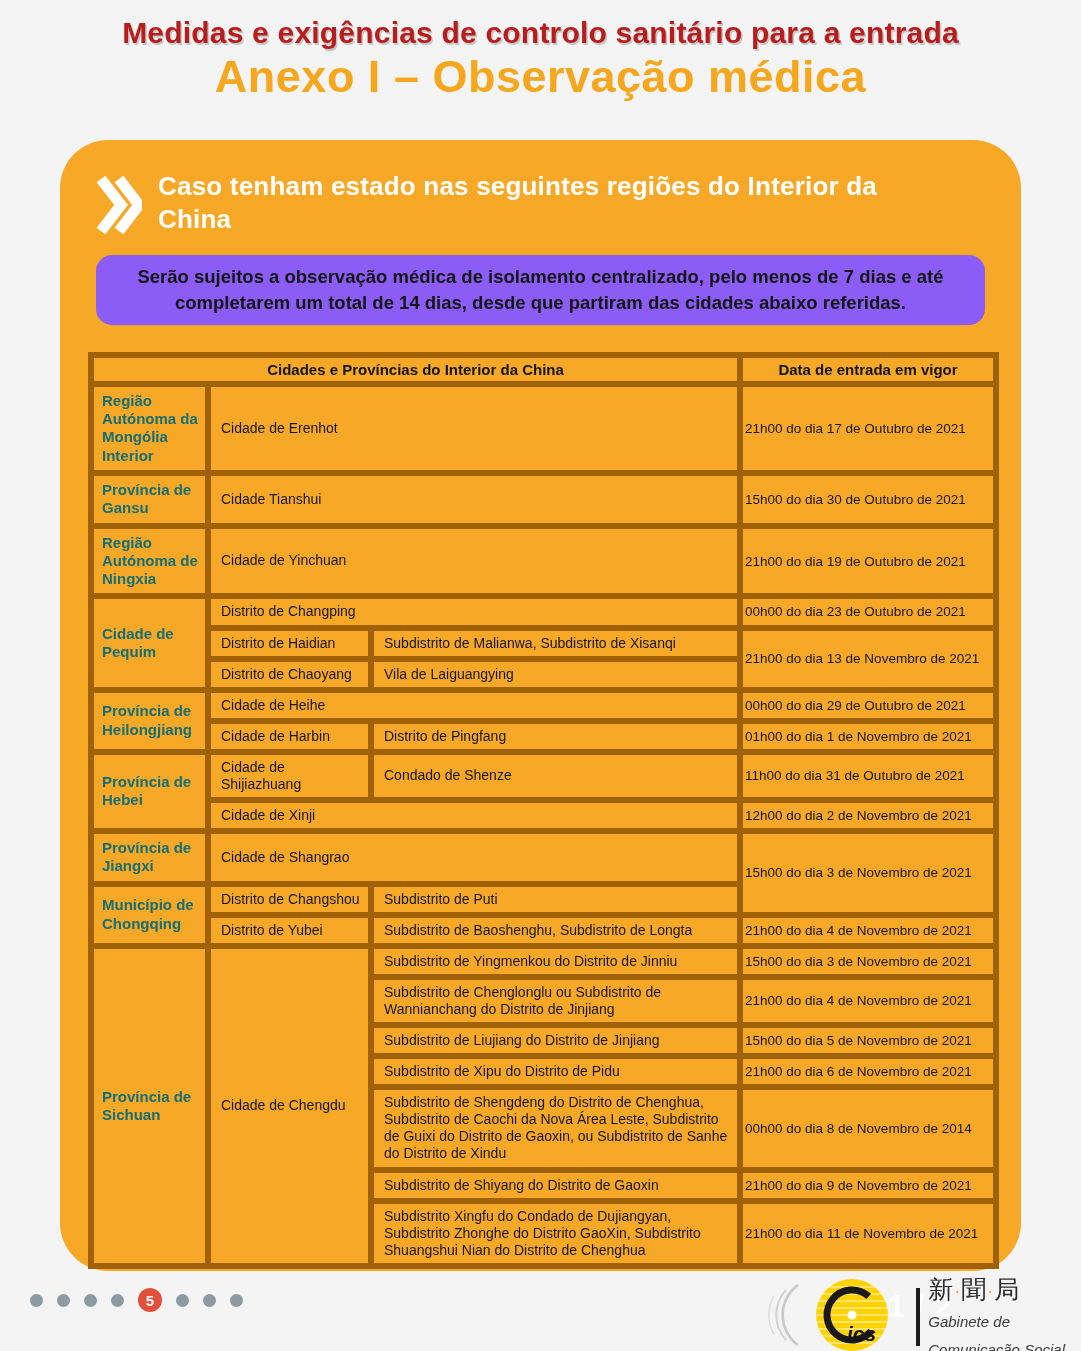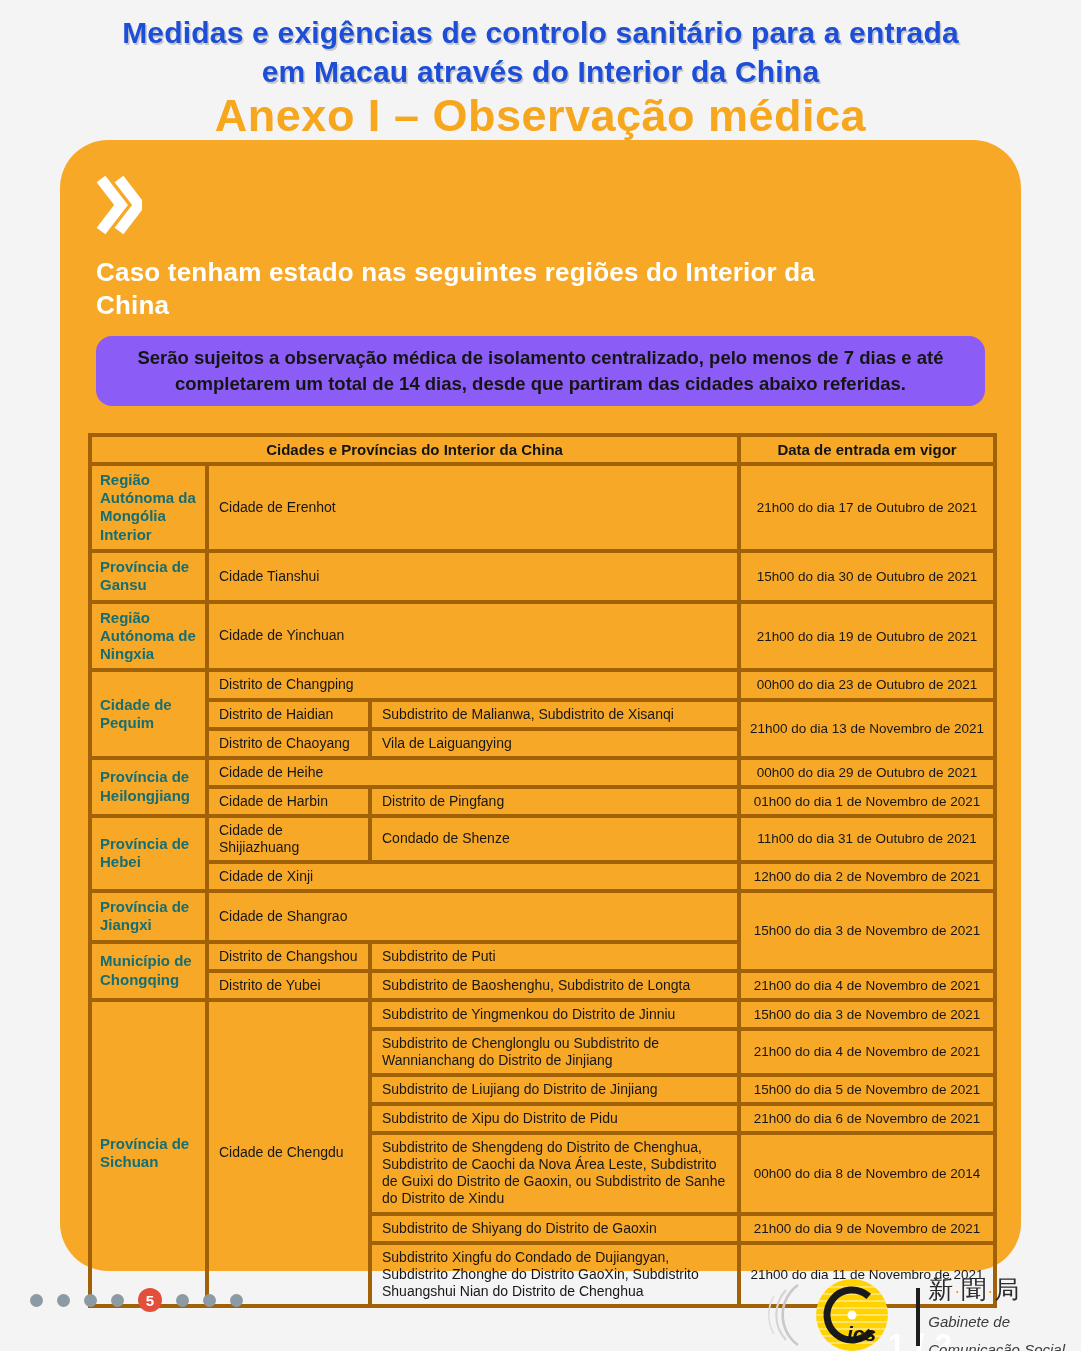--- a/index.html
+++ b/index.html
@@ -14,7 +14,7 @@
   
   .title-block { text-align:center; padding-top:13px; }
   .title-line {
-    font-size:30px; font-weight:bold; color:#1d4ed8; line-height:1.3;
+    font-size:30px; font-weight:bold; color:#b91c1c; line-height:1.3;
     text-shadow:1.5px 1.5px 0 rgba(160,160,160,.55);
     letter-spacing:.2px;
   }

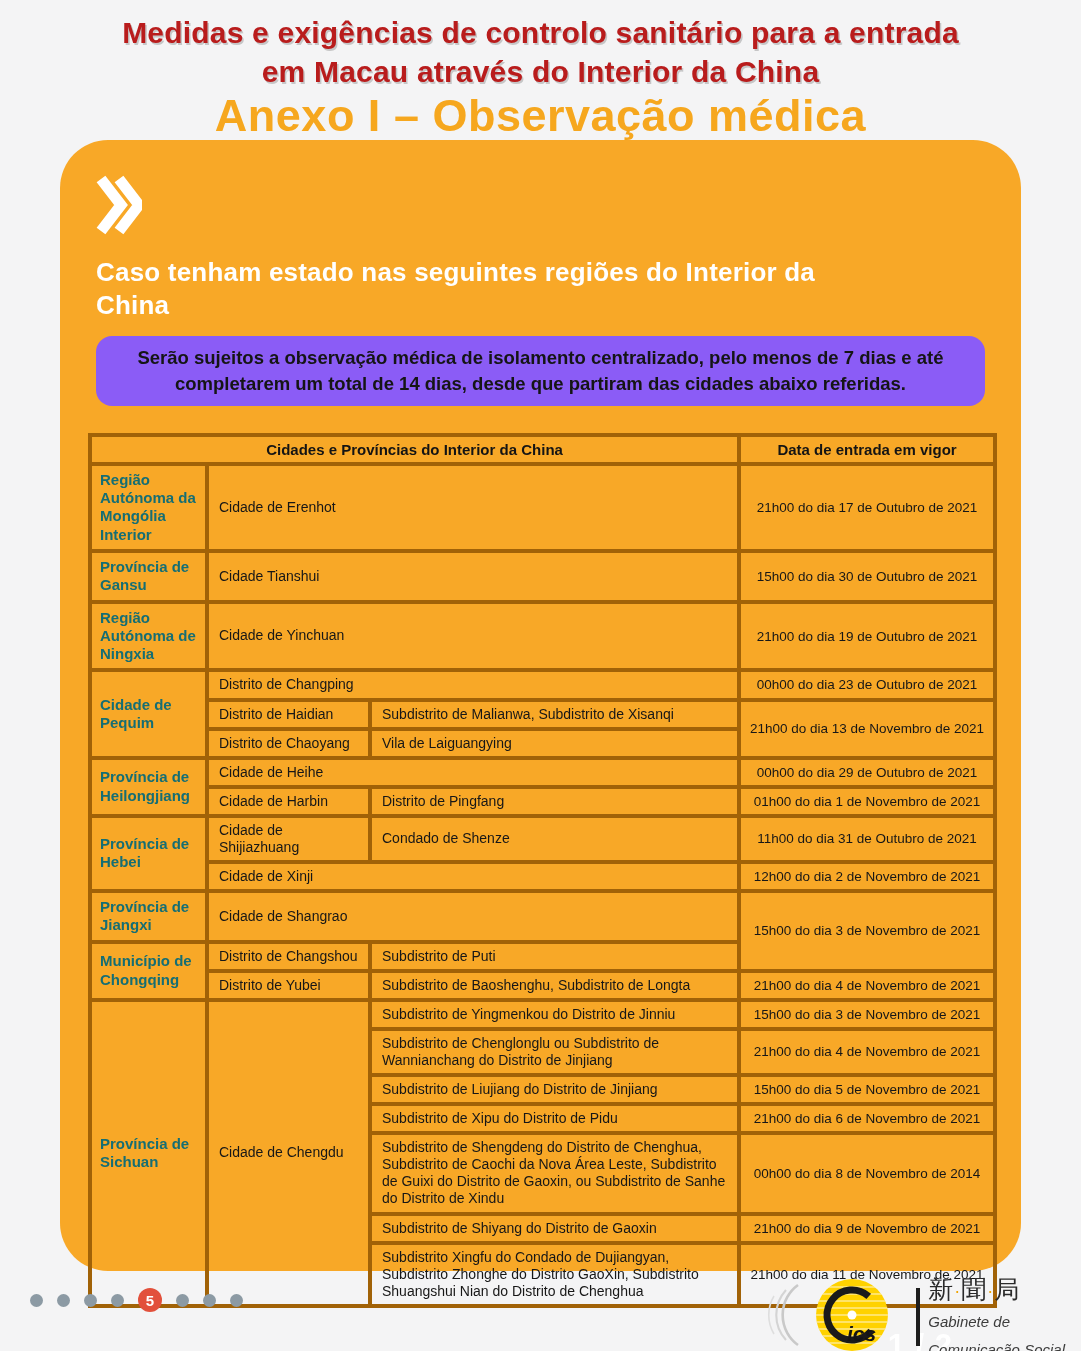--- a/index.html
+++ b/index.html
@@ -102,7 +102,6 @@
 
 <div class="title-block">
   <div class="title-line">Medidas e exigências de controlo sanitário para a entrada</div>
-  <div class="title-line">em Macau através do Interior da China</div>
   <div class="subtitle">Anexo I – Observação médica</div>
 </div>
 

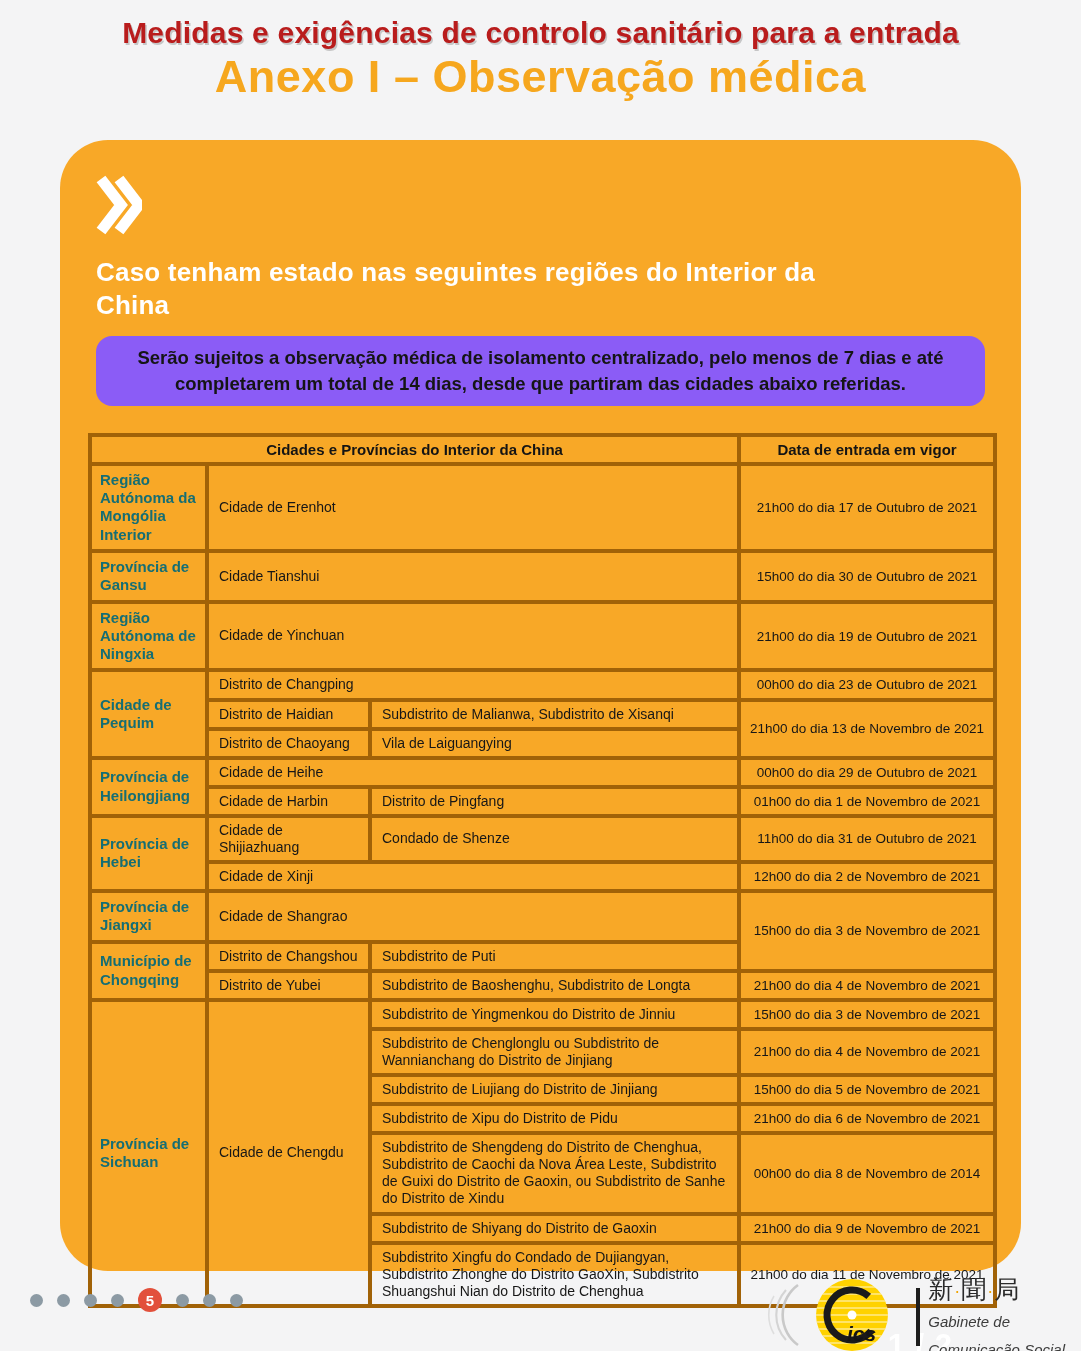--- a/index.html
+++ b/index.html
@@ -27,7 +27,7 @@
     position:absolute; left:60px; top:140px; width:961px; height:1131px;
     background:#f8a827; border-radius:48px; padding:30px 28px 0 28px;
   }
-  .section-head { display:flex; align-items:flex-start; gap:16px; padding-left:8px;flex-direction:column; }
+  .section-head { display:flex; align-items:flex-start; gap:16px; padding-left:8px; }
   .chevrons { flex:0 0 auto; margin-top:4px; }
   .section-title {
     color:#ffffff; font-size:26px; font-weight:bold; line-height:1.25;

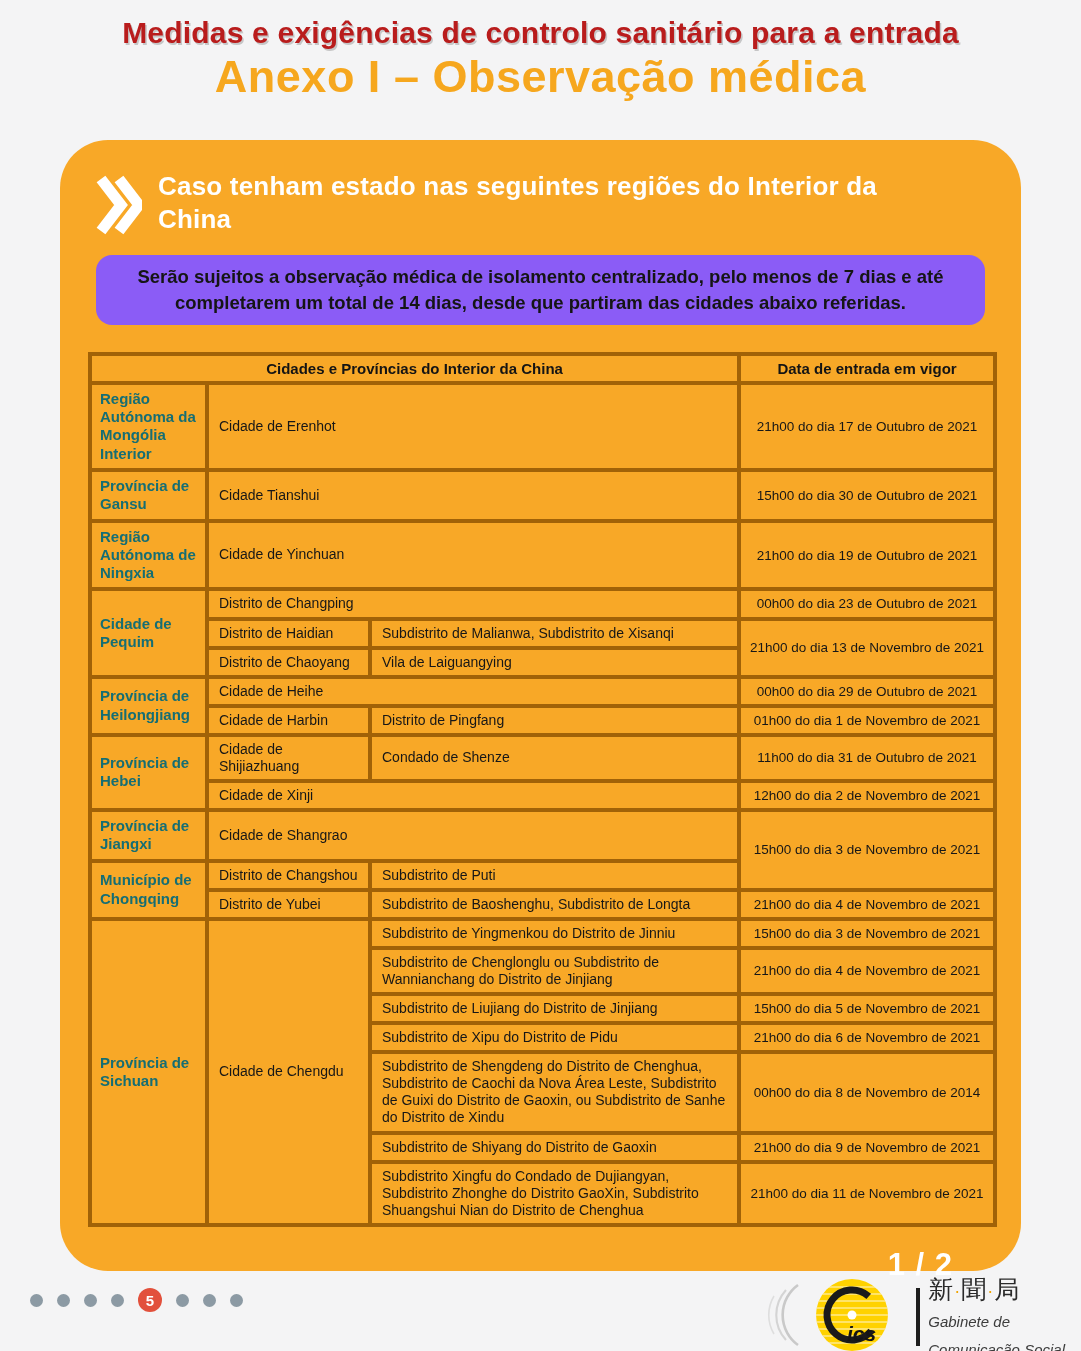--- a/index.html
+++ b/index.html
@@ -48,7 +48,7 @@
   table.regions col.c3 { width:369px; }
   table.regions col.c4 { width:256px; }
   table.regions th, table.regions td {
-    border:4px solid #a16207; vertical-align:middle;
+    border:6px solid #a16207; vertical-align:middle;
   }
   table.regions th {
     font-size:15px; font-weight:bold; color:#141414; text-align:center;

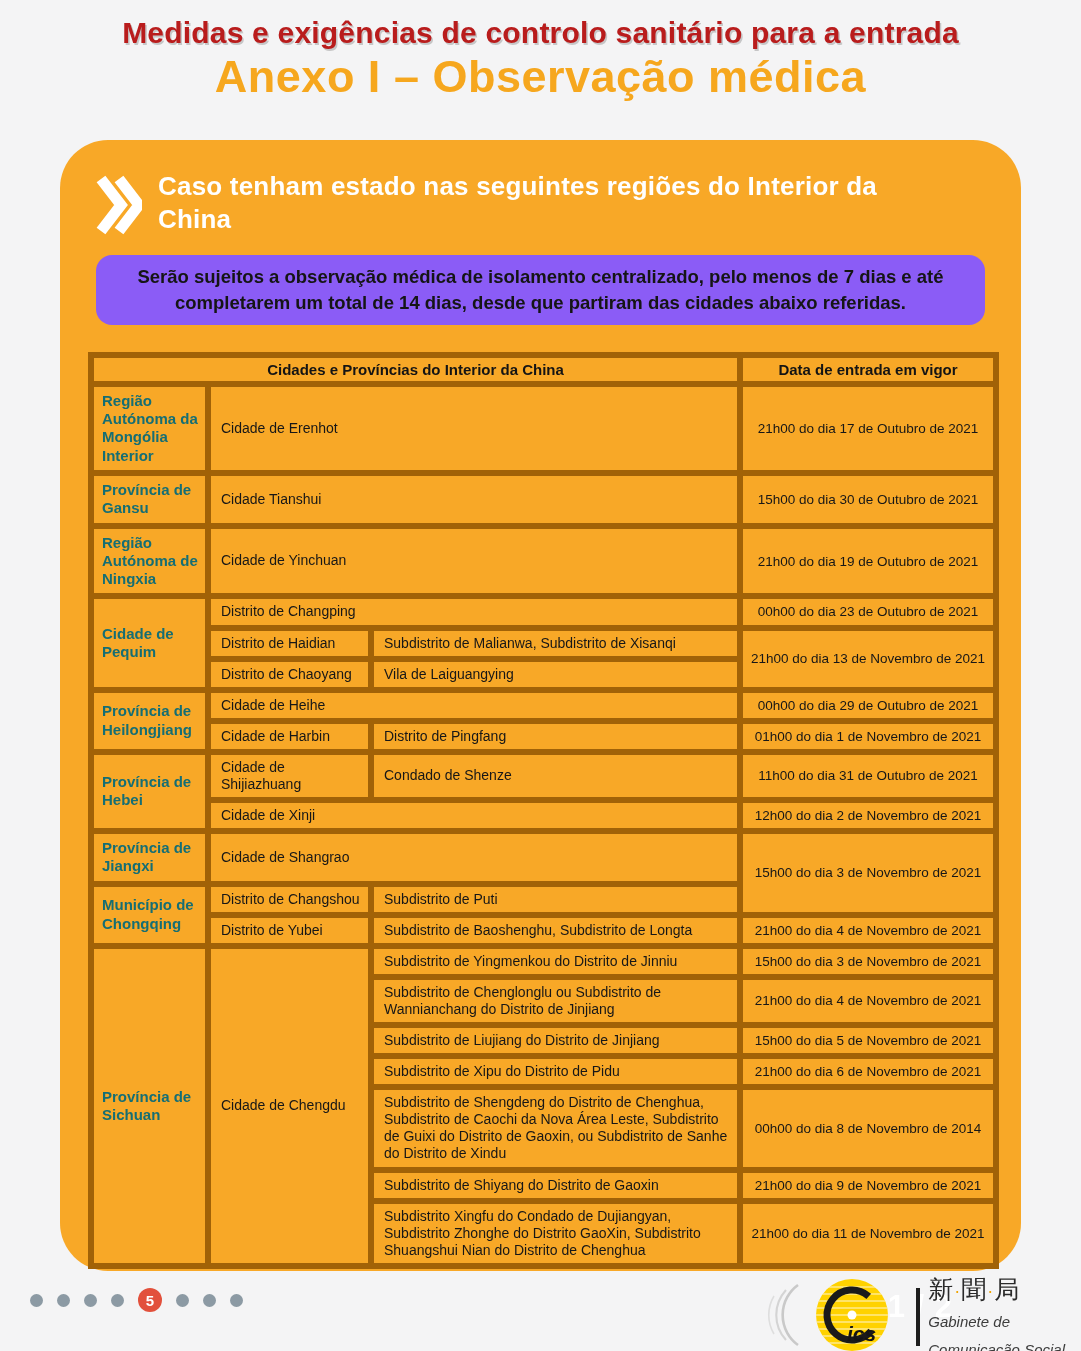--- a/index.html
+++ b/index.html
@@ -63,7 +63,7 @@
     line-height:1.22; text-align:left; height:26px;
   }
   td.date {
-    font-size:13.5px; color:#171717; text-align:center;
+    font-size:13.5px; color:#171717; text-align:left;
     white-space:nowrap; padding:0 2px;margin-top:48px;
   }
   tr.tall1 td.place { height:78px; }

